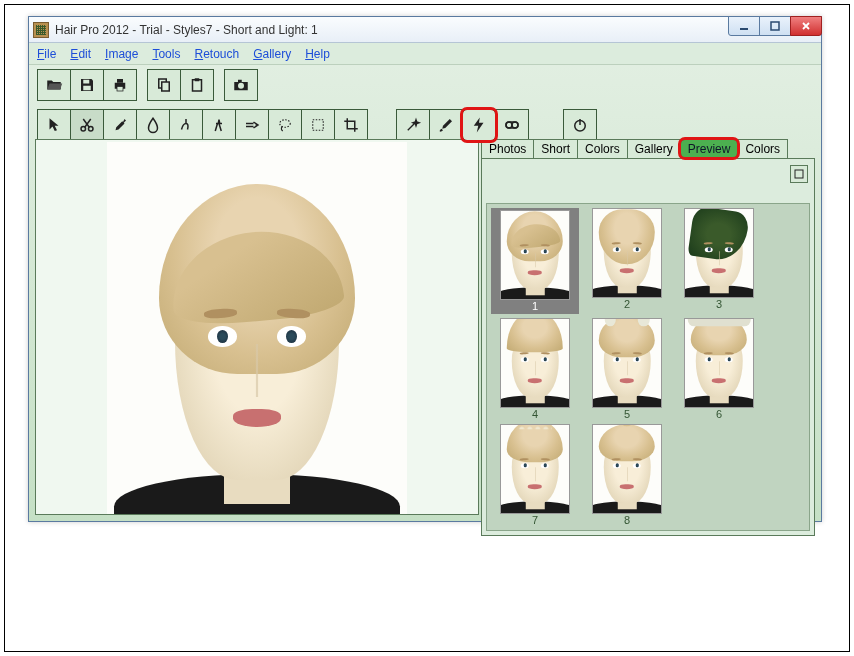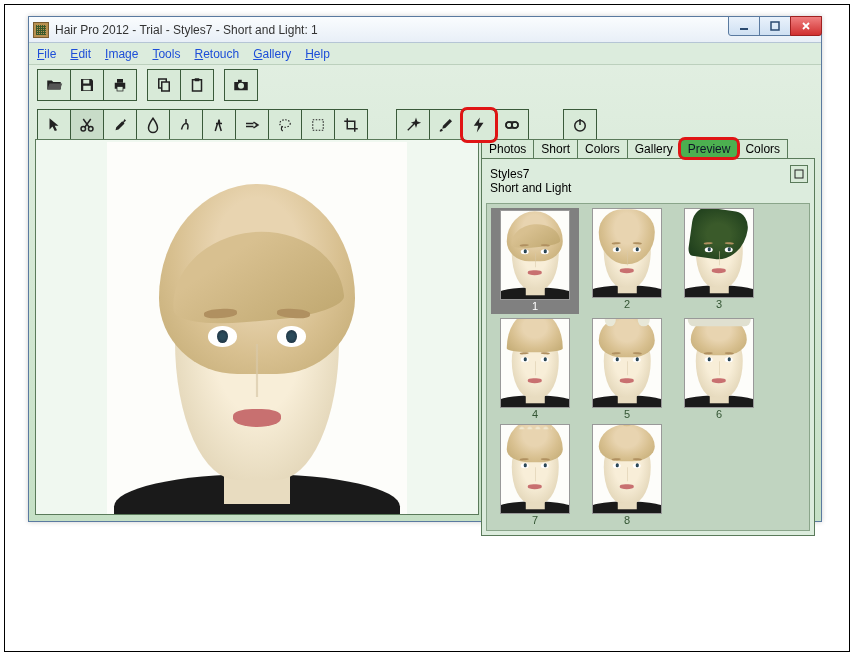--- a/index.html
+++ b/index.html
@@ -543,10 +543,6 @@
       </div>
       <div class="panel-body">
         <div class="panel-header">
-          <div class="panel-title">
-            <div>Styles7</div>
-            <div>Short and Light</div>
-          </div>
           <div class="collapse-btn">
             <svg width="10" height="10" viewBox="0 0 10 10">
                 <rect x="1" y="1" width="8" height="8" fill="none" stroke="#222"></rect>

